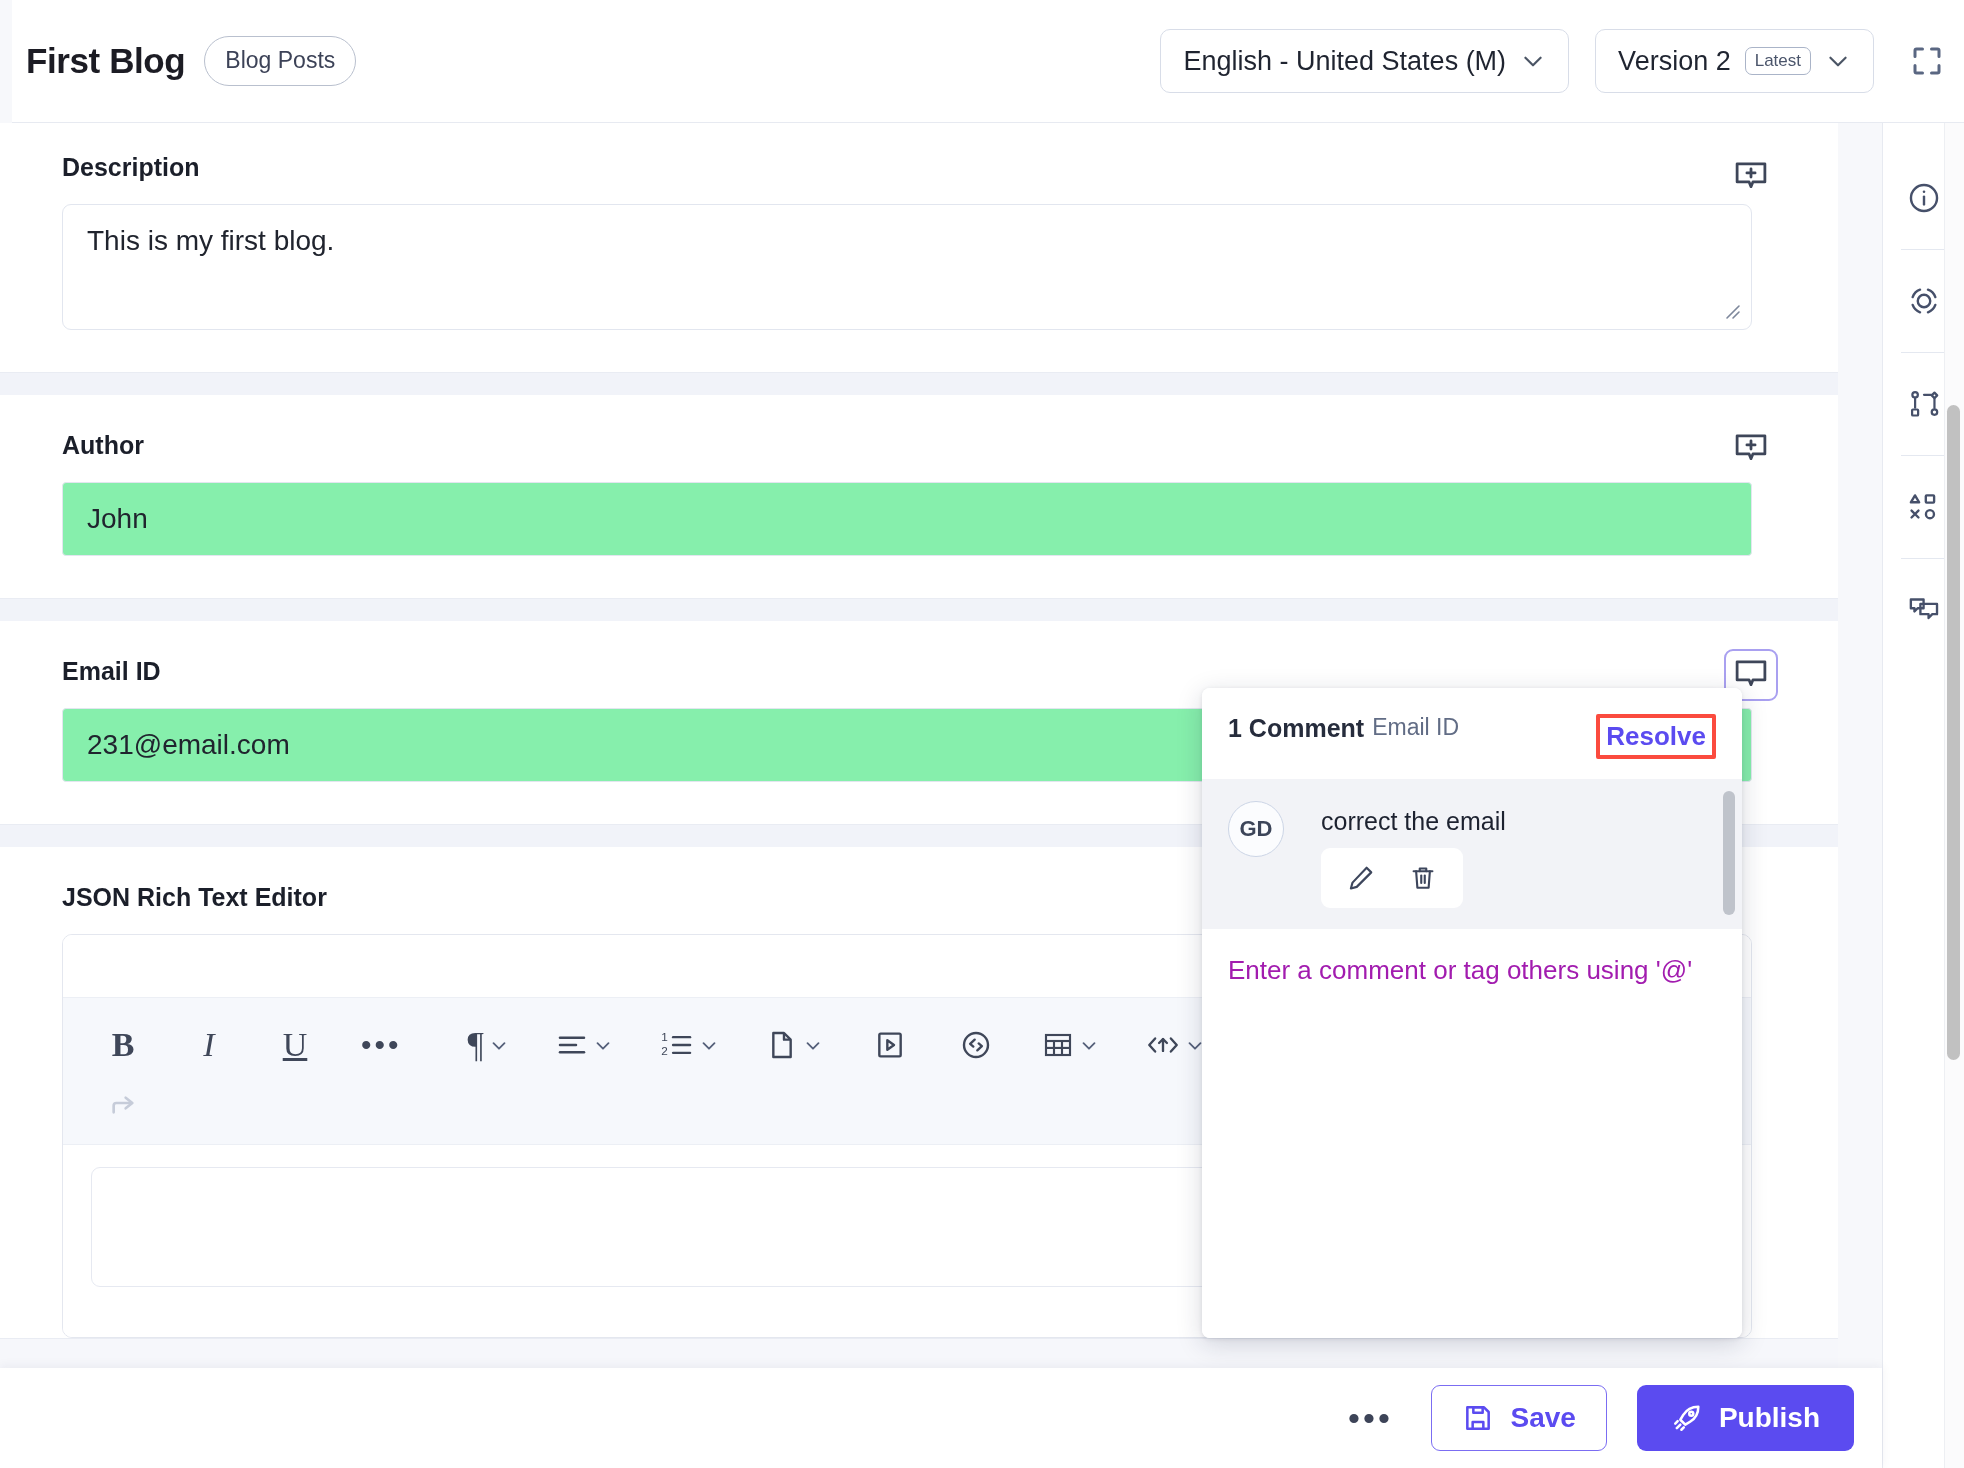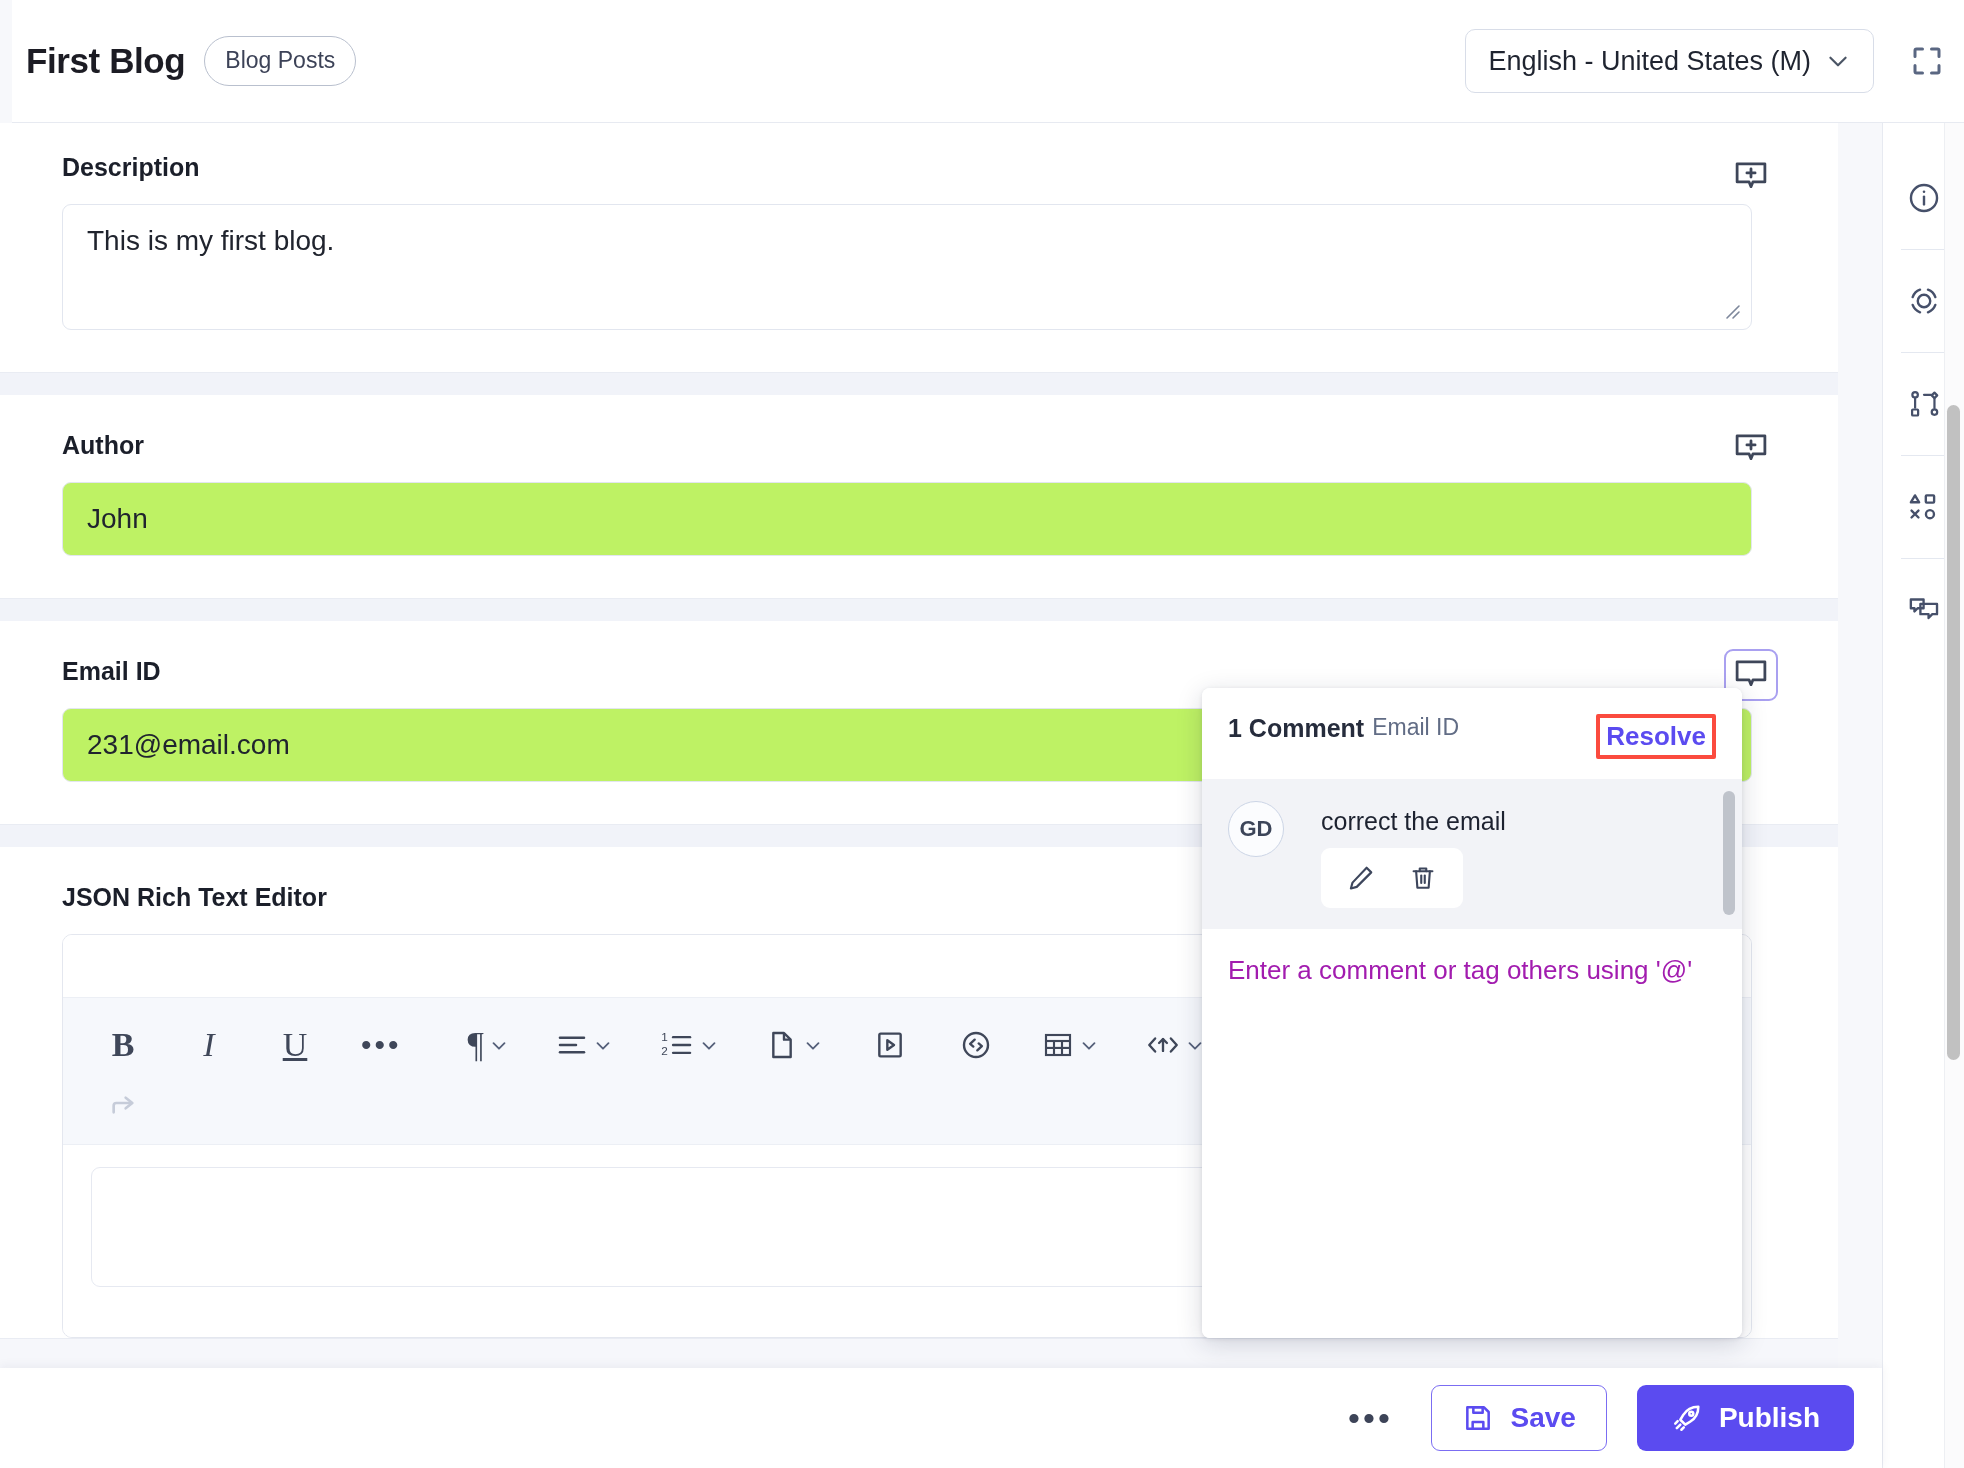--- a/index.html
+++ b/index.html
@@ -214,6 +214,15 @@
         </span>
       </div>
 
+      <div class="select-box">
+        <span class="sel-label">Version 2</span>
+        <span class="badge-latest">Latest</span>
+        <span class="chev">
+          <svg viewBox="0 0 24 24" width="26" height="26" fill="none" stroke="currentColor" stroke-width="2" stroke-linecap="round" stroke-linejoin="round">
+              <polyline points="5 9 12 16 19 9"></polyline>
+            </svg>
+        </span>
+      </div>
 
       <button class="icon-btn-plain">
         <svg viewBox="0 0 24 24" width="36" height="36" fill="none" stroke="currentColor" stroke-width="2" stroke-linecap="round" stroke-linejoin="round">

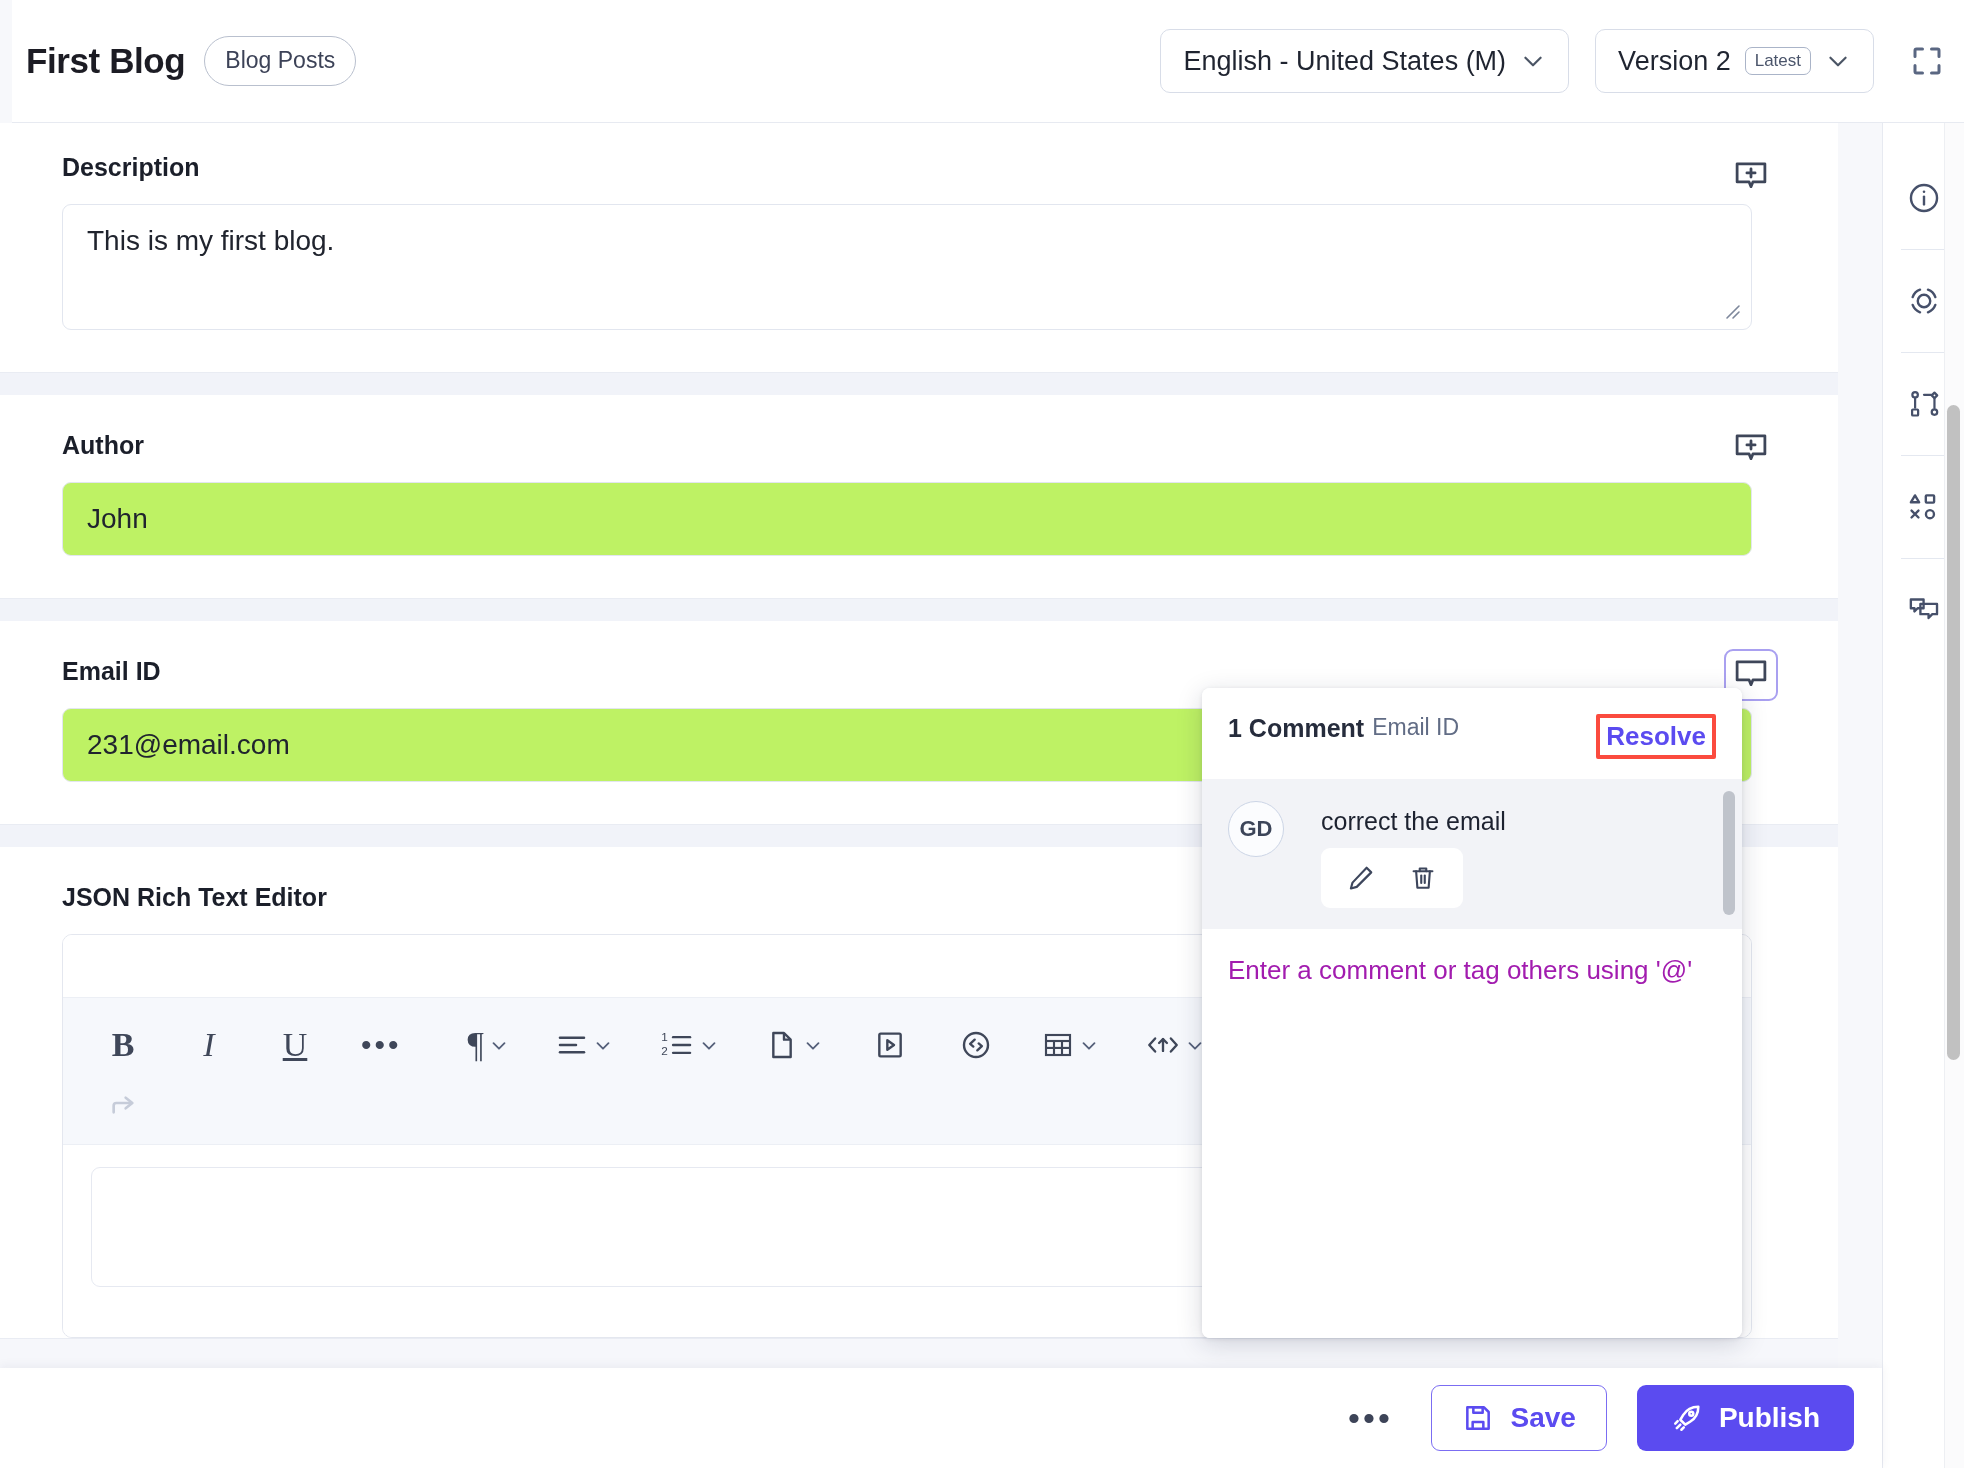--- a/index.html
+++ b/index.html
@@ -65,8 +65,8 @@
   }
   .field-label { font-size: 25px; font-weight: 700; color: #1b1f2a; margin-bottom: 22px; }
   .text-input {
-    width: 1690px; border: 1px solid #e2e6ef; border-radius: 9px;
-    background: #bef264; font-size: 28px; color: #20242e;
+    width: 1690px; border: 1px solid #e2e6ef; border-radius: 4px;
+    background: #86efac; font-size: 28px; color: #20242e;
     padding: 20px 24px; font-family: "Liberation Sans", sans-serif;
     display: block;
   }

